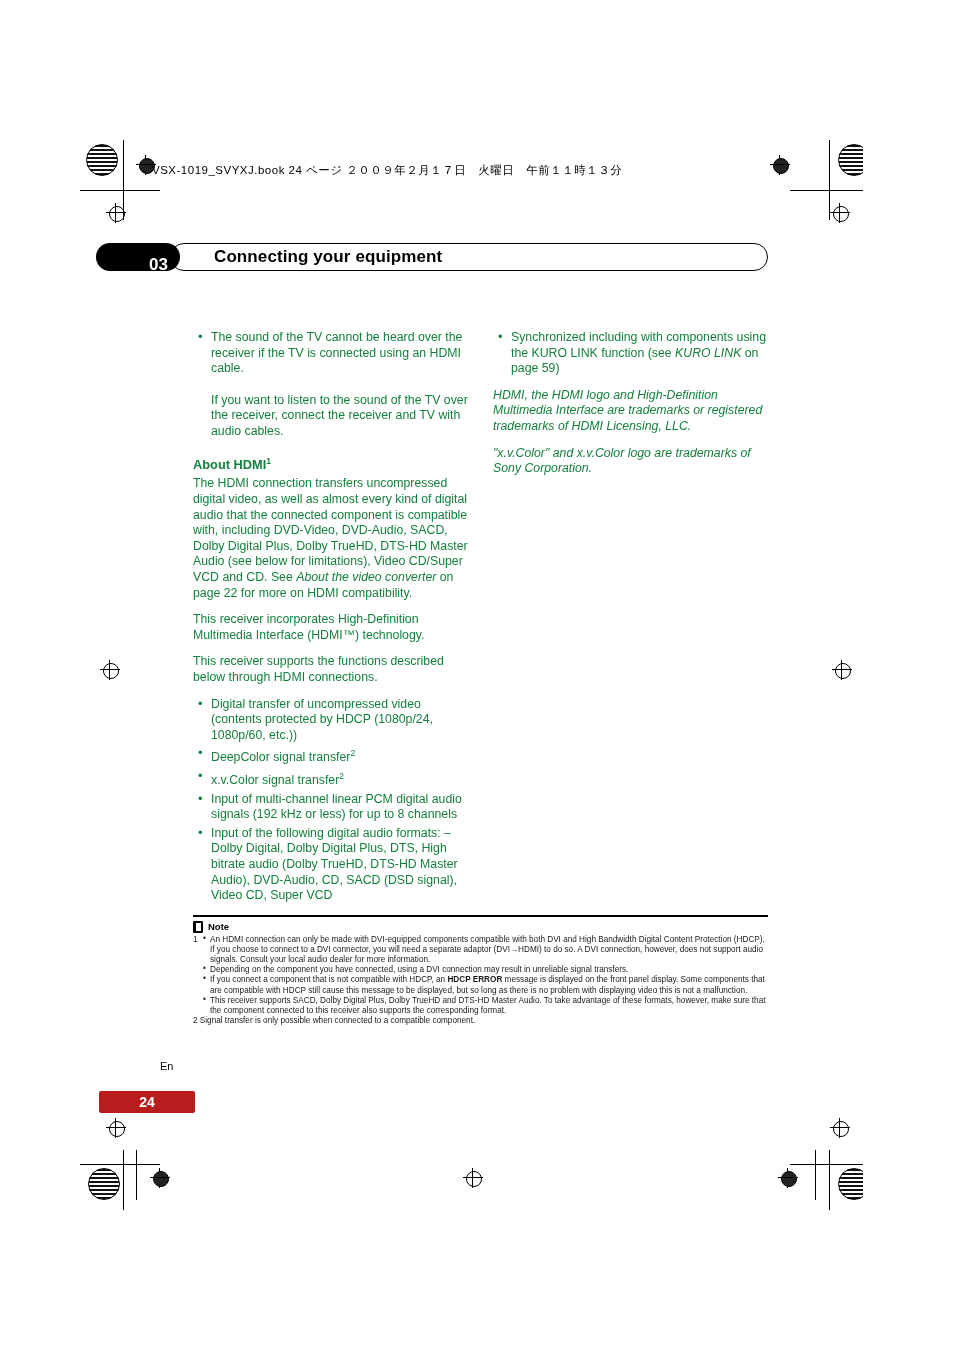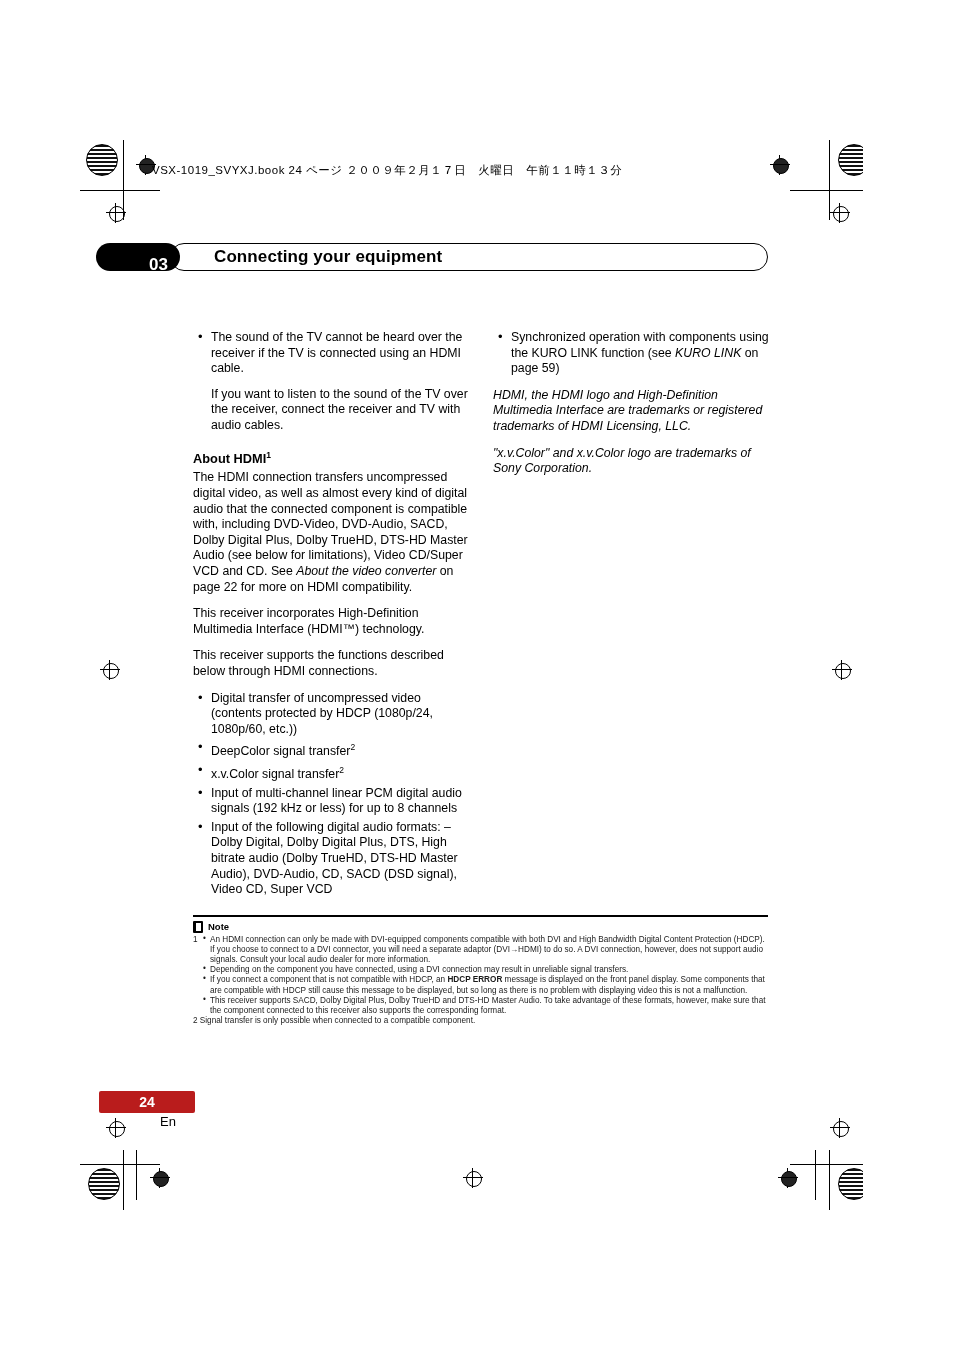--- a/index.html
+++ b/index.html
@@ -28,7 +28,7 @@
   .chap-title{position:absolute;left:118px;top:4px;font-size:17px;font-weight:bold;font-family:"Liberation Sans",sans-serif;letter-spacing:0.1px;}
 
   
-  .col{position:absolute;width:280px;font-size:12.3px;line-height:15.6px;color:#000000;}
+  .col{position:absolute;width:280px;font-size:12.3px;line-height:15.6px;color:#15803d;}
   .col-left{left:193px;top:330px;}
   .col-right{left:493px;top:330px;}
 

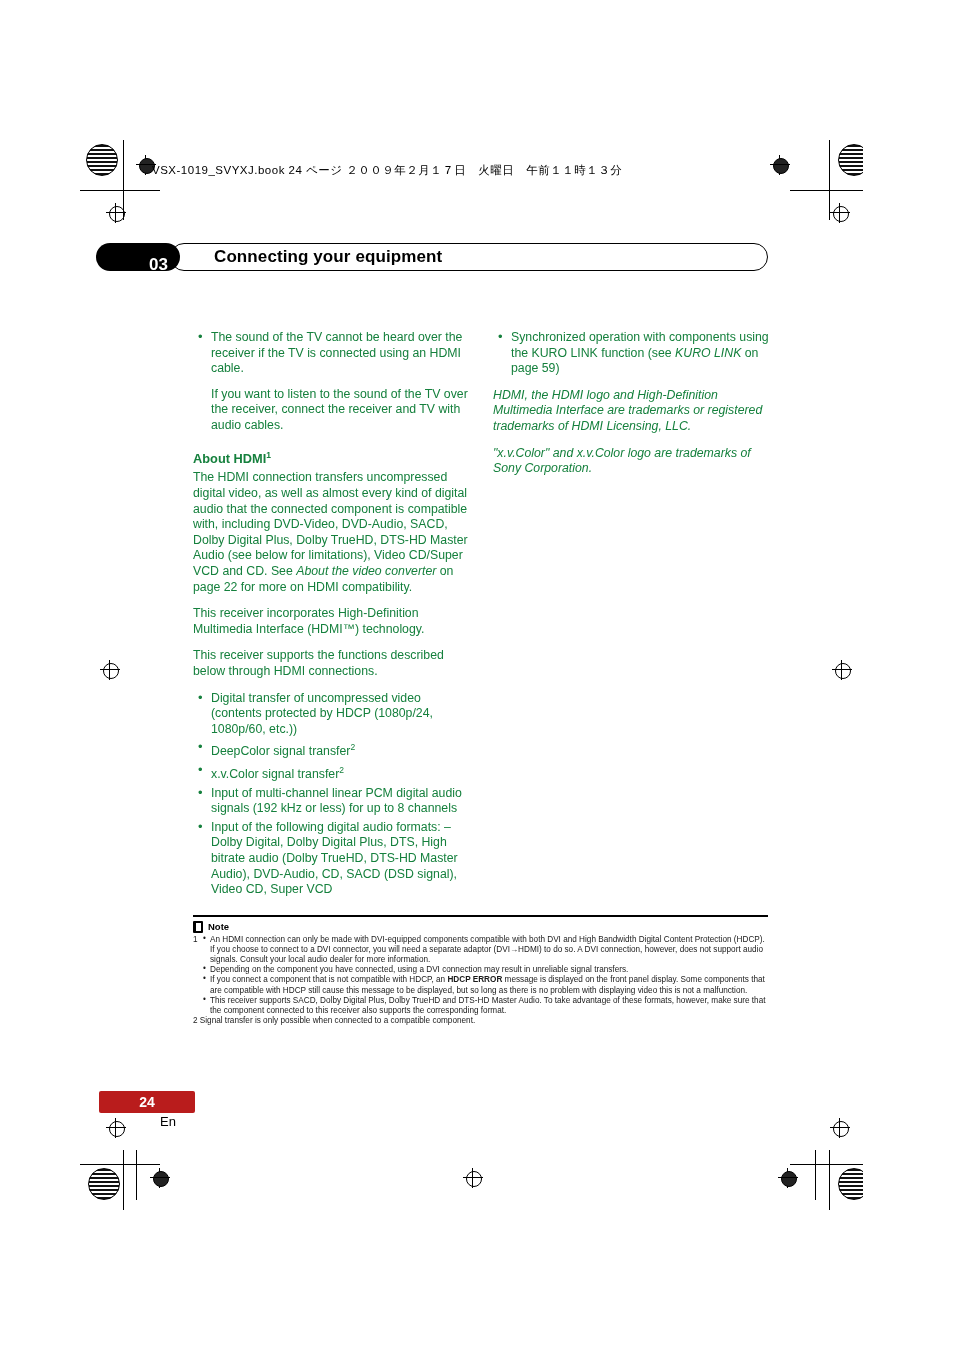--- a/index.html
+++ b/index.html
@@ -146,7 +146,7 @@
 
   <div class="col col-right">
     <ul class="bl">
-      <li><span>Synchronized operation with components using the KURO LINK function (see </span><span class="it">KURO LINK</span><span> on page 59)</span></li>
+      <li><span>Synchronized including with components using the KURO LINK function (see </span><span class="it">KURO LINK</span><span> on page 59)</span></li>
     </ul>
     <p class="it" style="margin-top:11px;">HDMI, the HDMI logo and High-Definition Multimedia Interface are trademarks or registered trademarks of HDMI Licensing, LLC.</p>
     <p class="it">"x.v.Color" and x.v.Color logo are trademarks of Sony Corporation.</p>

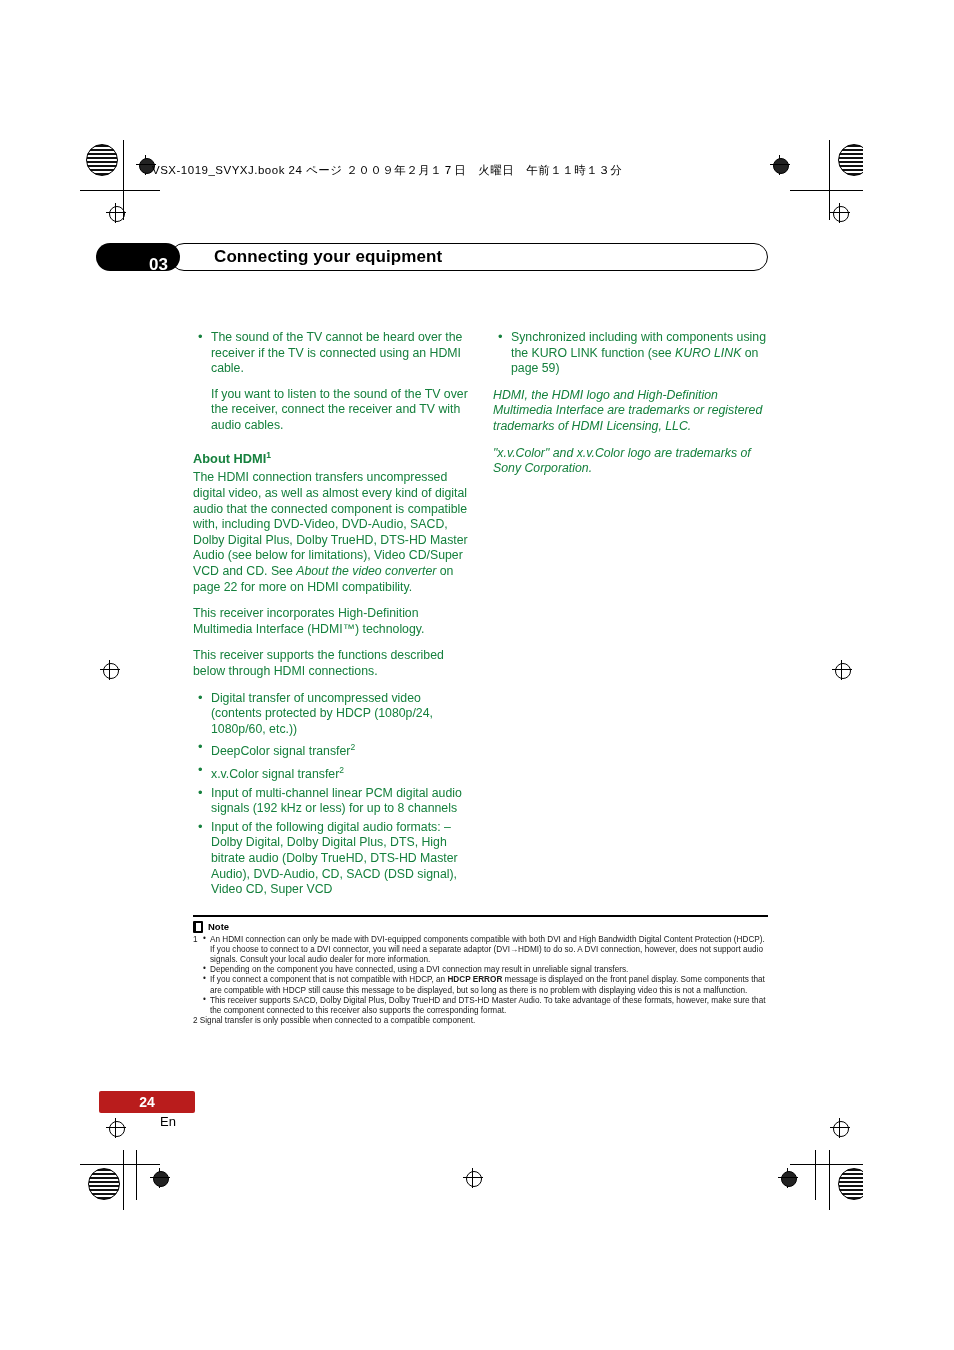--- a/index.html
+++ b/index.html
@@ -126,7 +126,7 @@
     <ul class="bl">
       <li><span>The sound of the TV cannot be heard over the receiver if the TV is connected using an HDMI cable.</span></li>
     </ul>
-    <p style="padding-left:18px;margin-top:10px;">If you want to listen to the sound of the TV over the receiver, connect the receiver and TV with audio cables.</p>
+    <p style="padding-left:18px;margin-top:16px;">If you want to listen to the sound of the TV over the receiver, connect the receiver and TV with audio cables.</p>
 
     <div class="h3"><span>About HDMI</span><span class="sup">1</span></div>
 

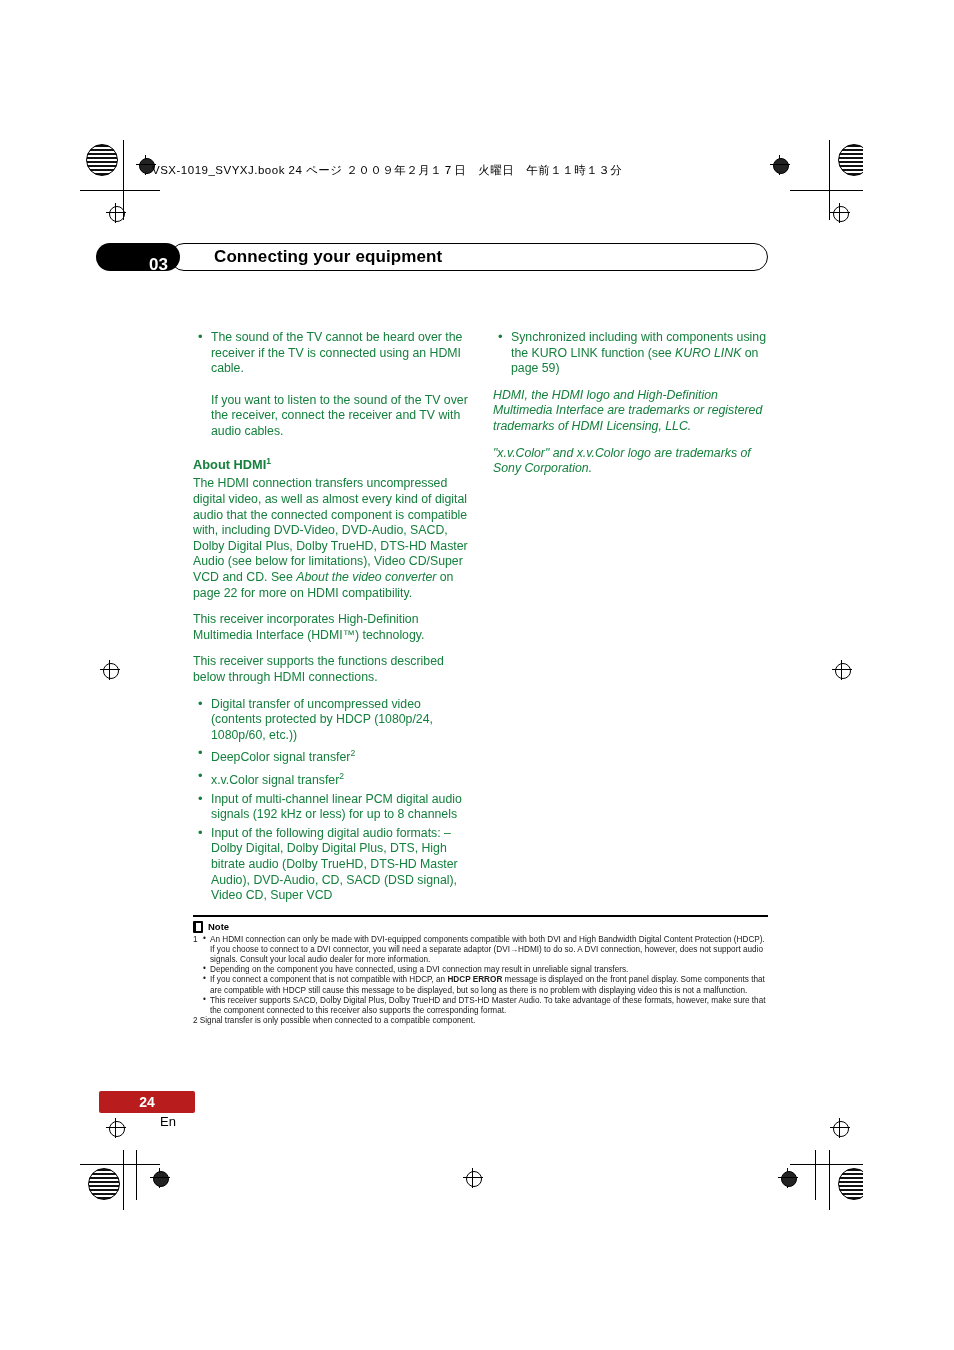--- a/index.html
+++ b/index.html
@@ -55,7 +55,7 @@
   
   .pagenum{position:absolute;left:99px;top:1091px;width:96px;height:22px;background:#b91c1c;border-radius:2px;}
   .pagenum span{display:block;text-align:center;color:#fff;font-size:14px;font-weight:bold;line-height:22px;font-family:"Liberation Sans",sans-serif;}
-  .pagelang{position:absolute;left:160px;top:1114px;font-size:13px;}
+  .pagelang{position:absolute;left:160px;top:1060px;font-size:11px;}
 </style>
 </head>
 <body>

